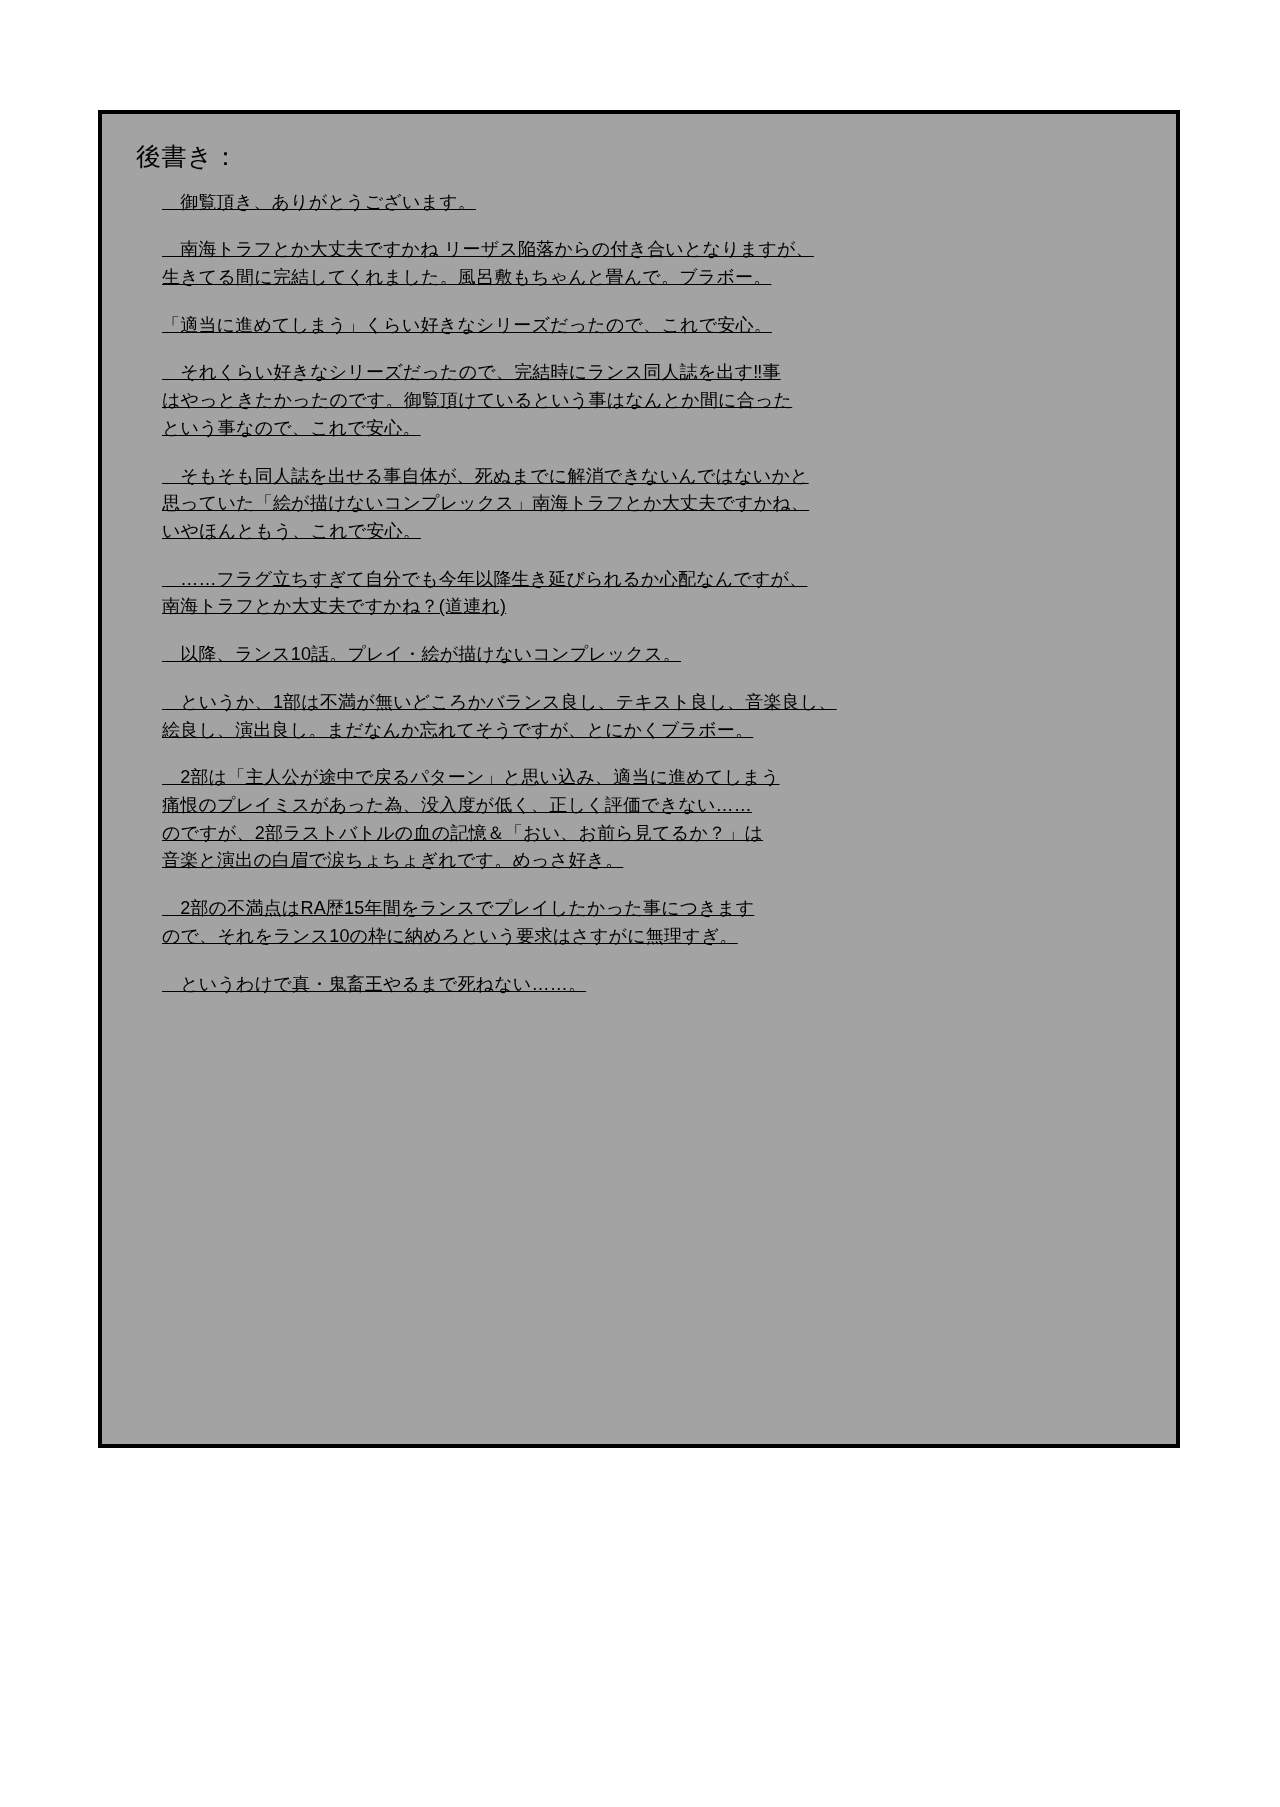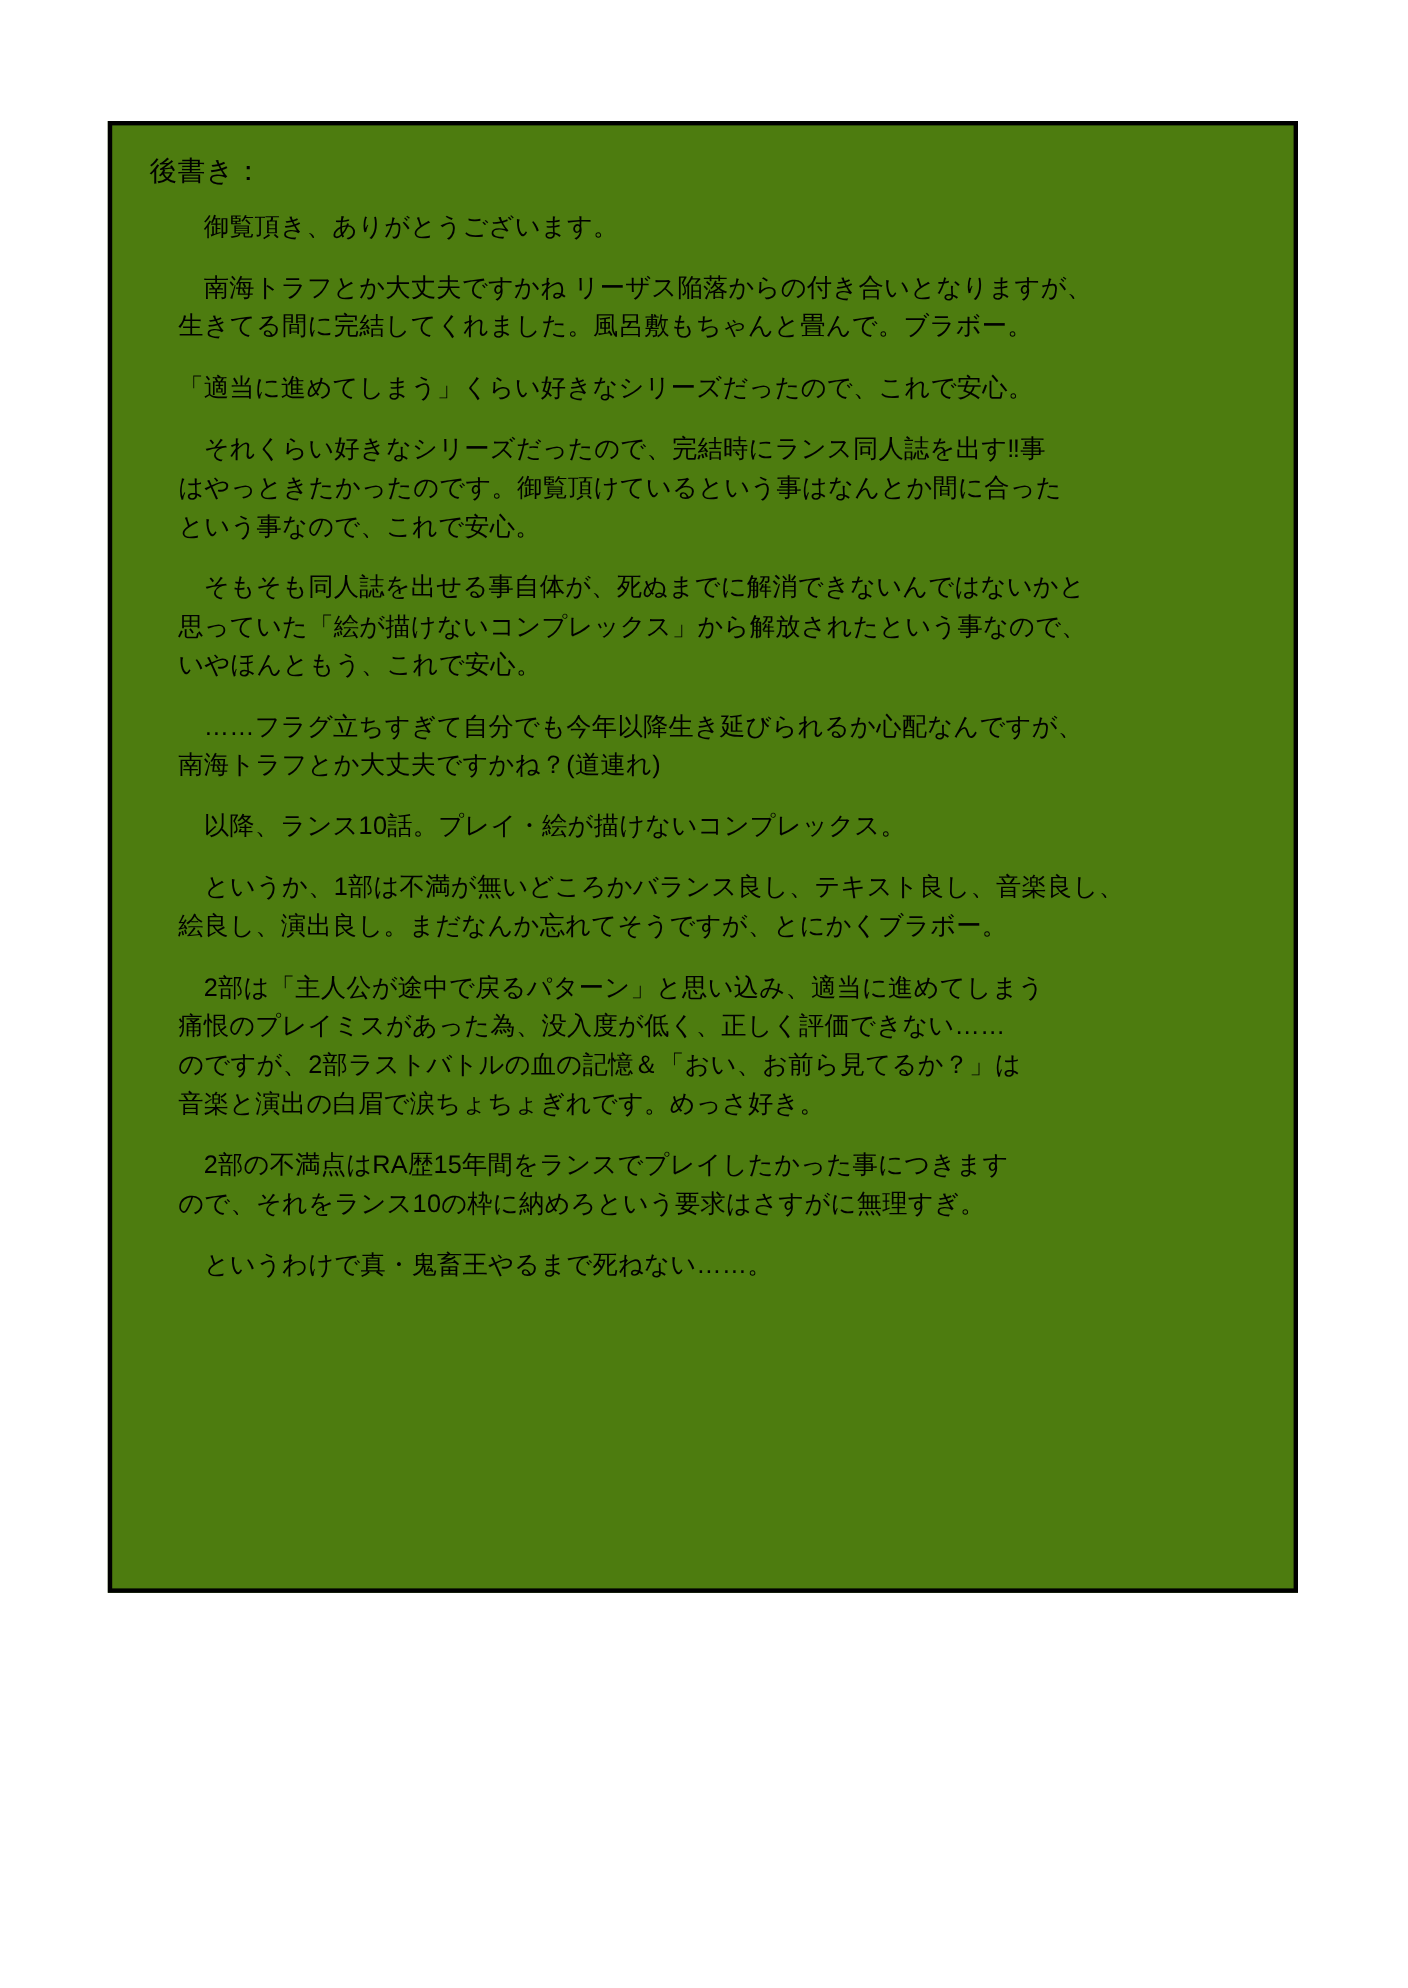--- a/index.html
+++ b/index.html
@@ -28,7 +28,7 @@
     height: 1338px;
     border: 4px solid #000000;
     box-sizing: border-box;
-    background: #4d7c0f;
+    background: #a3a3a3;
   }
   .frame-inner {
     padding: 26px 34px 20px 20px;

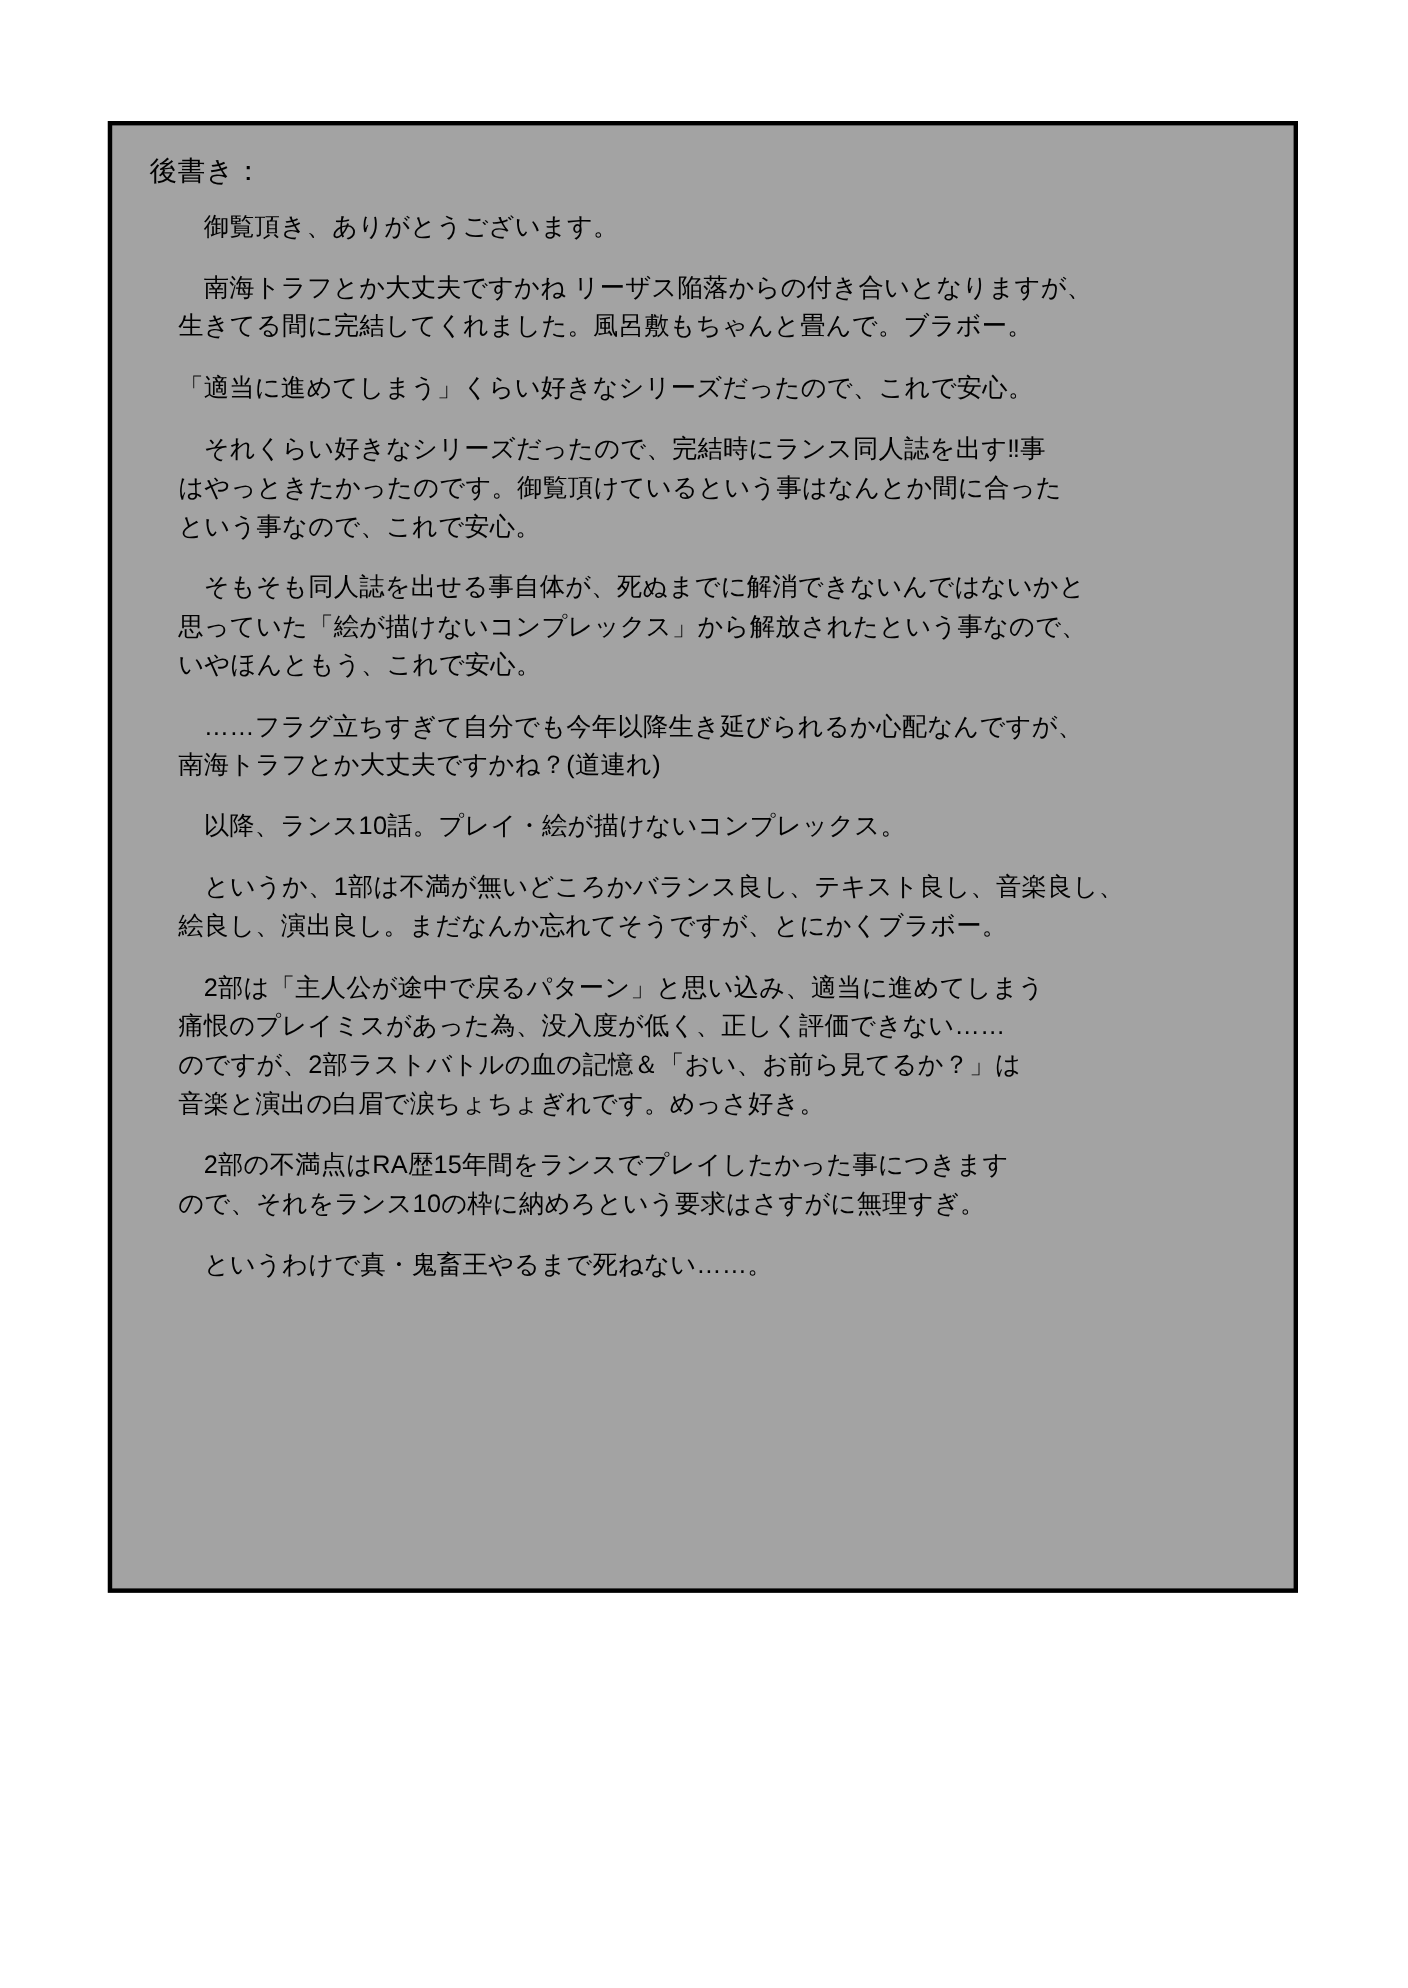--- a/index.html
+++ b/index.html
@@ -41,13 +41,14 @@
     padding-left: 14px;
   }
   .para {
-    font-size: 23px;
+    font-size: 18px;
     line-height: 1.54;
     letter-spacing: 0.2px;
     margin: 0 0 20px 0;
     padding-left: 40px;
     text-indent: 0;
     white-space: pre-line;
+    text-decoration: underline;
   }
   .para:last-child {
     margin-bottom: 0;

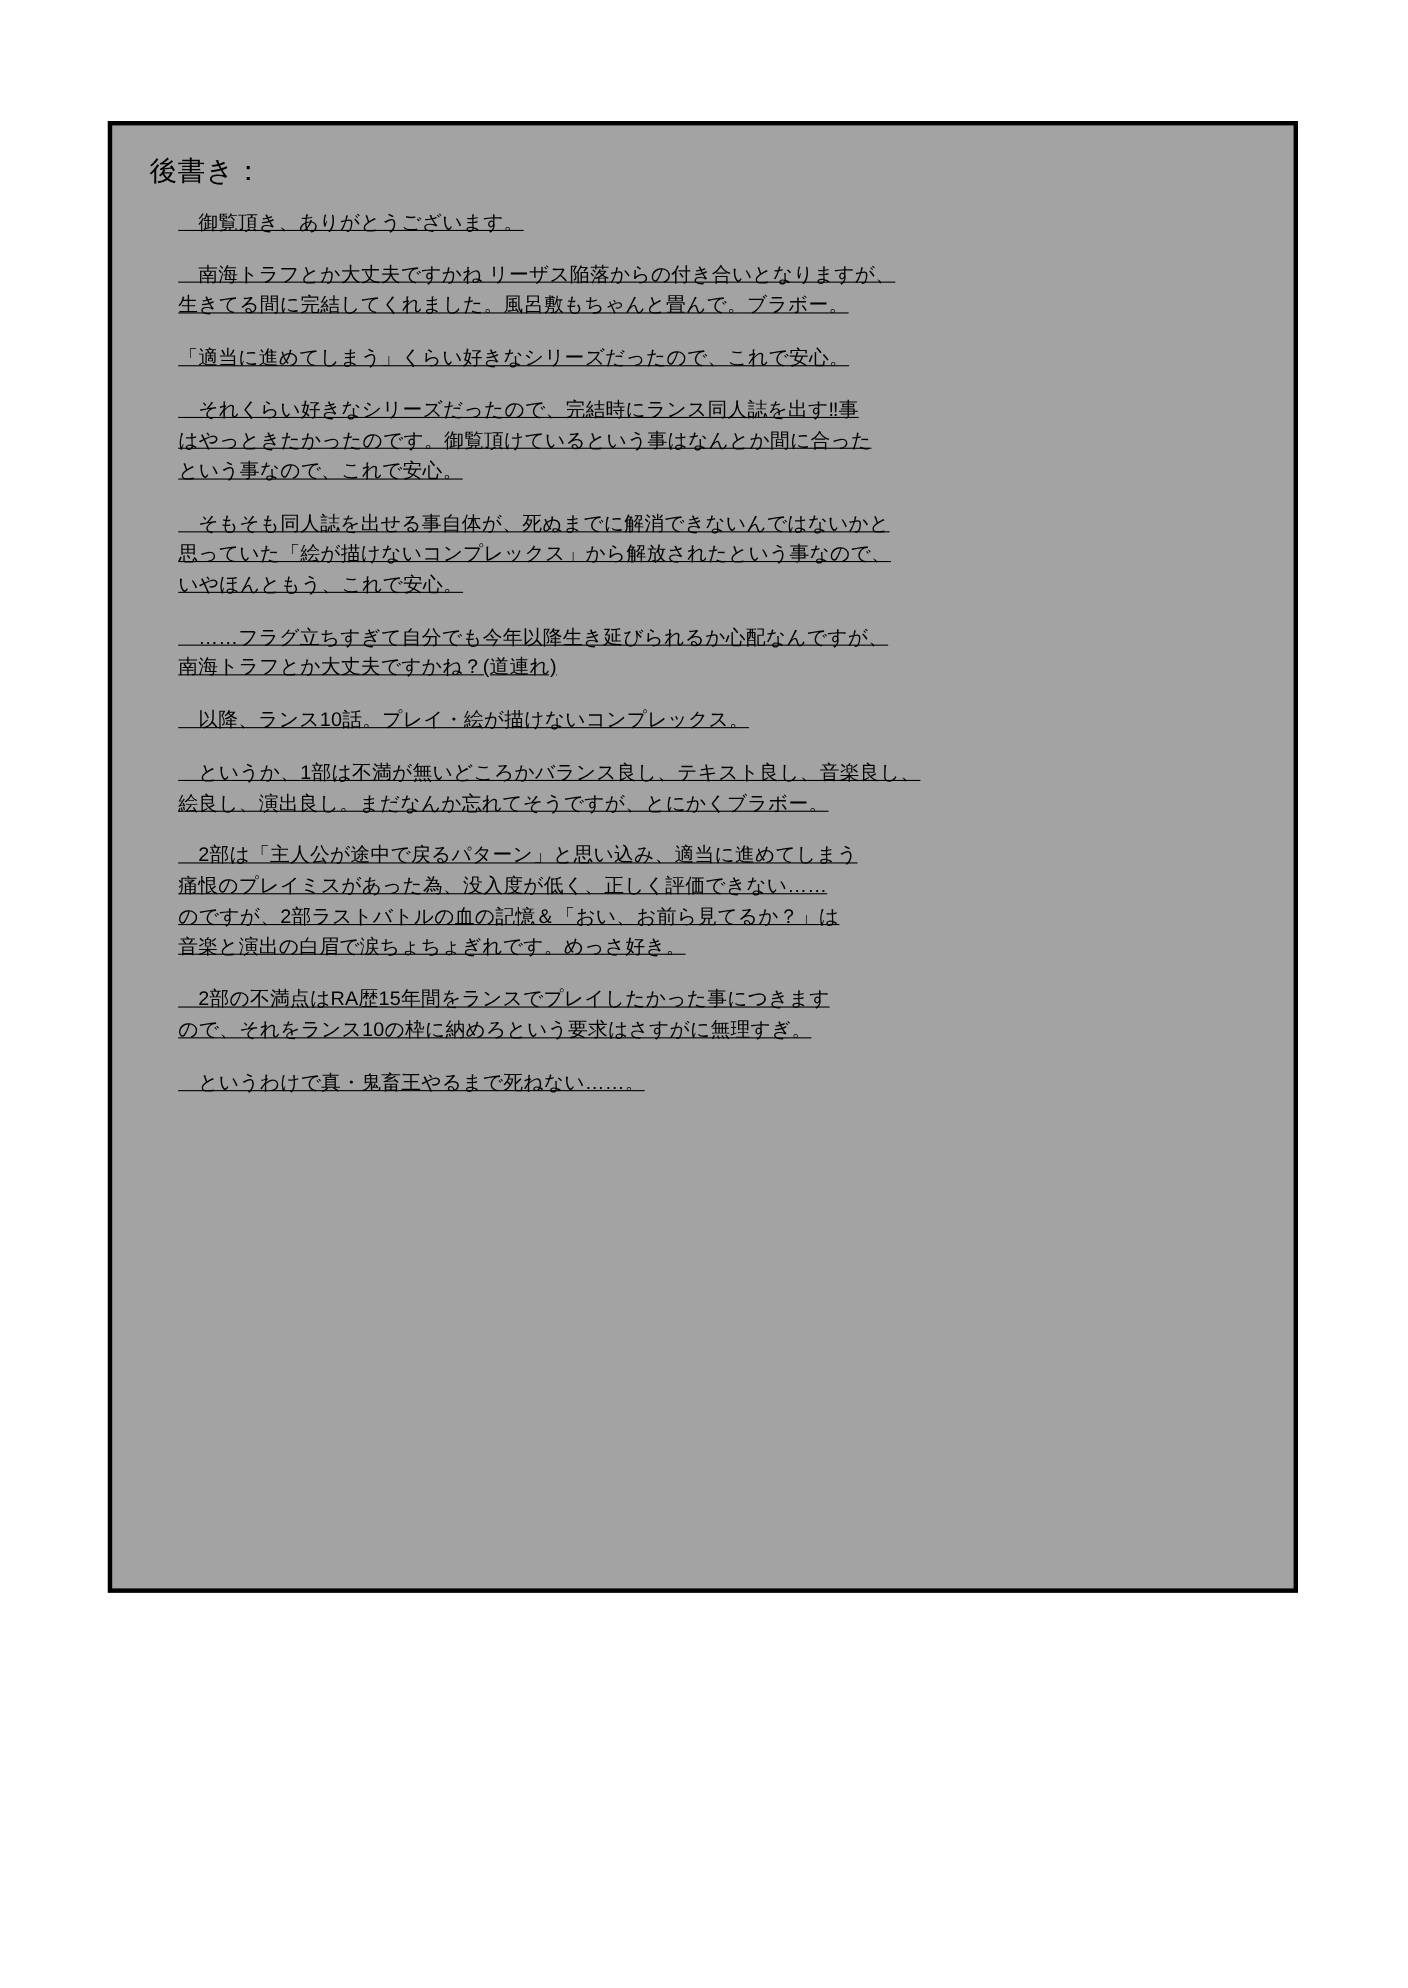--- a/index.html
+++ b/index.html
@@ -69,7 +69,7 @@
 はやっときたかったのです。御覧頂けているという事はなんとか間に合った
 という事なので、これで安心。</p>
       <p class="para">　そもそも同人誌を出せる事自体が、死ぬまでに解消できないんではないかと
-思っていた「絵が描けないコンプレックス」から解放されたという事なので、
+思っていた「絵が描けないコンプレックス」南海トラフとか大丈夫ですかね、
 いやほんともう、これで安心。</p>
       <p class="para">　……フラグ立ちすぎて自分でも今年以降生き延びられるか心配なんですが、
 南海トラフとか大丈夫ですかね？(道連れ)</p>

